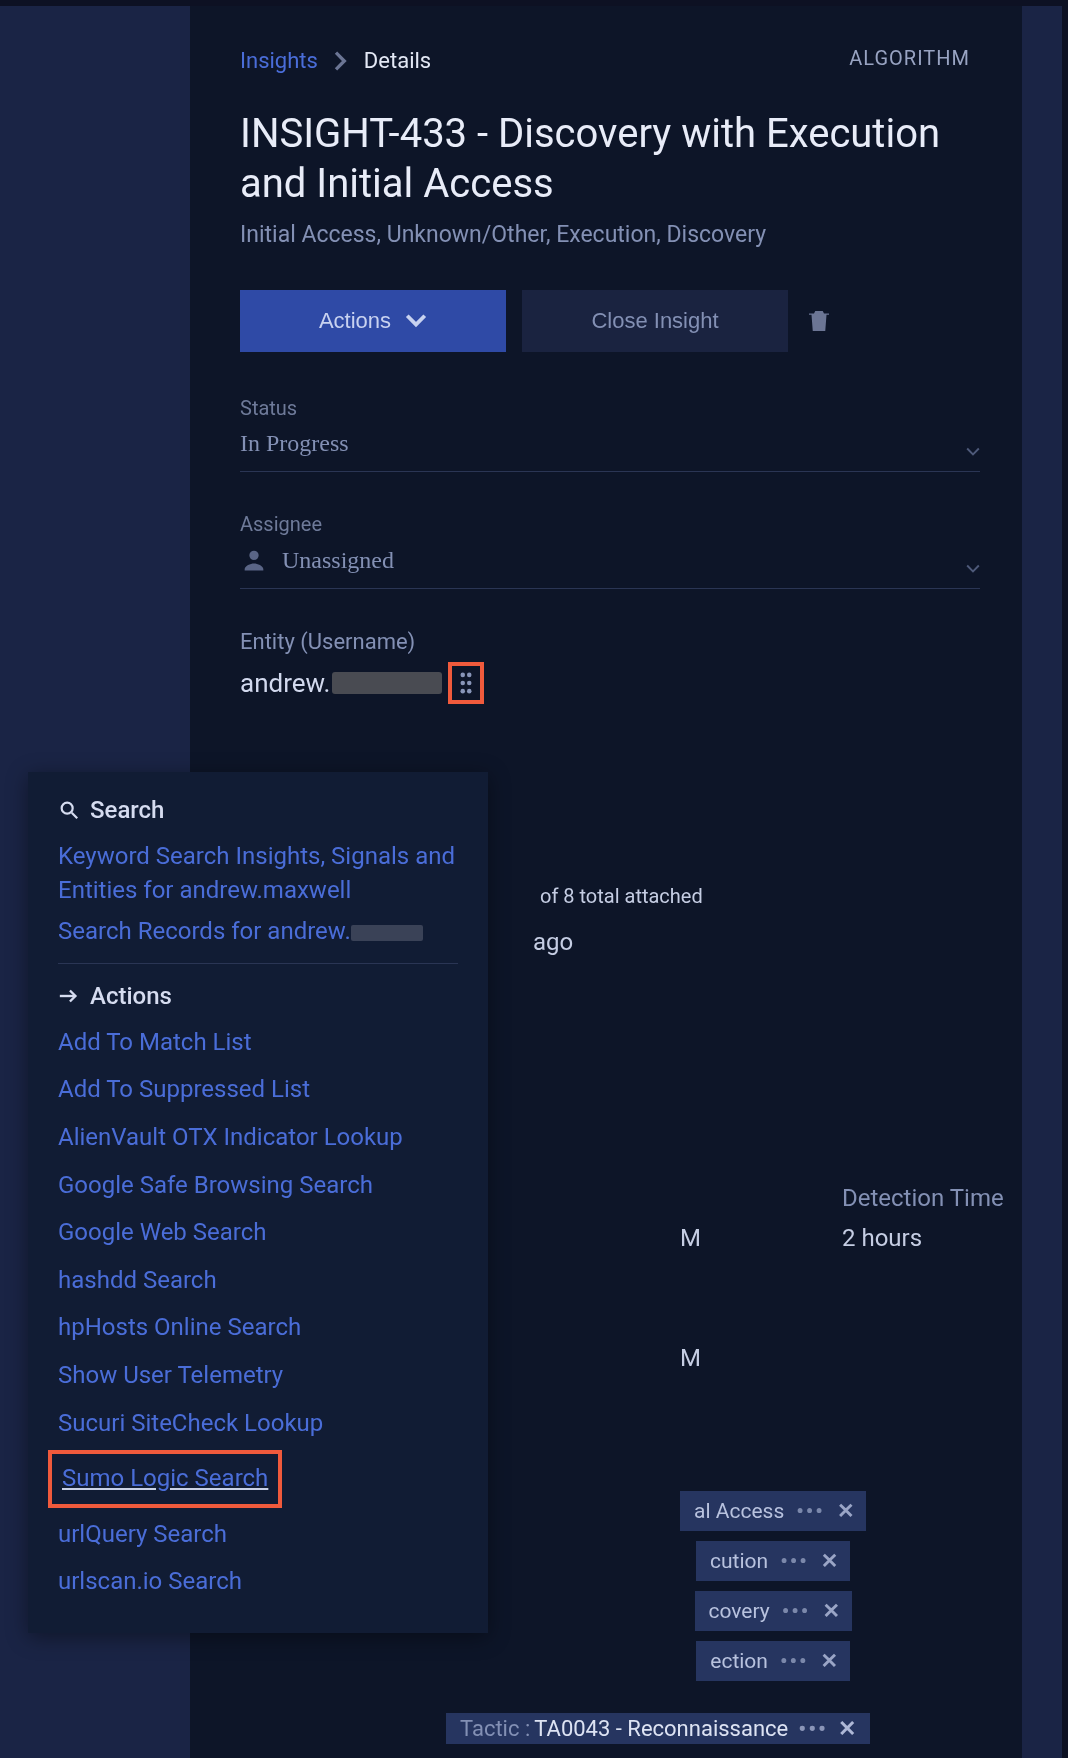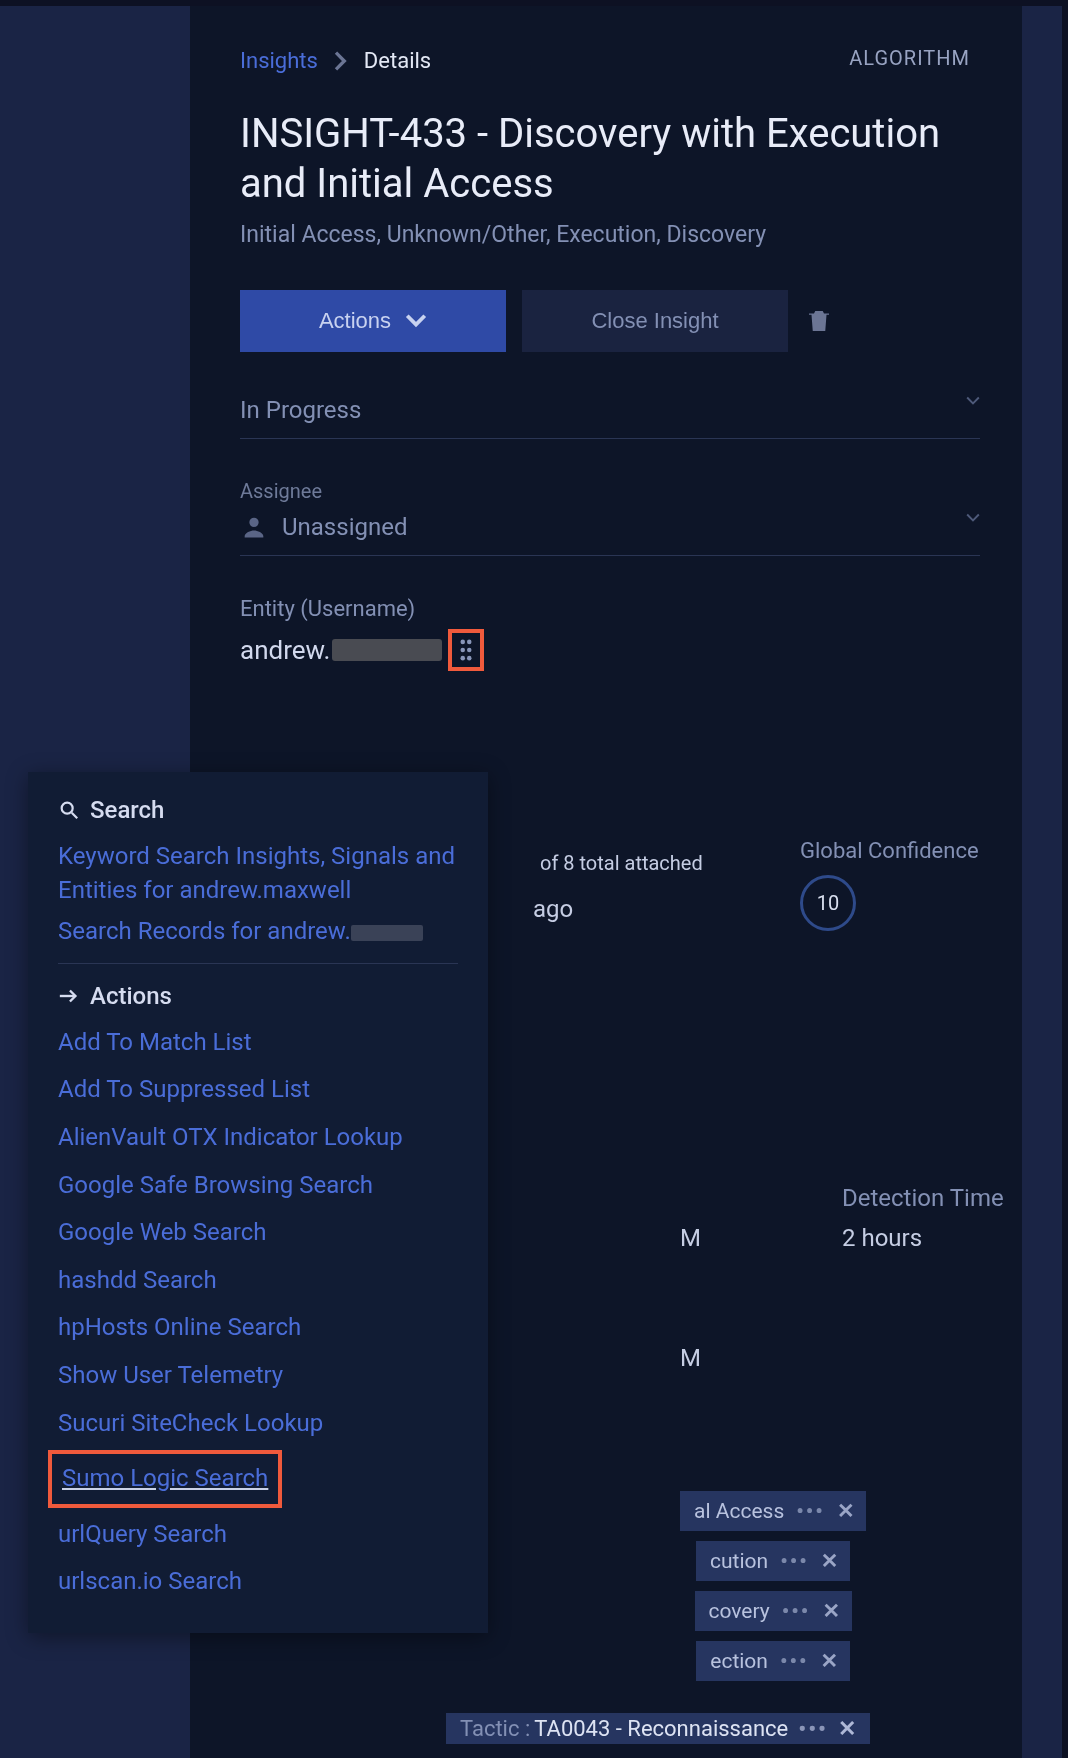--- a/index.html
+++ b/index.html
@@ -248,6 +248,7 @@
       </button>
     </div>
 
+    <div class="field-label">Status</div>
     <div class="field-row">
       <span class="field-value">In Progress</span>
       <span class="chev-down">

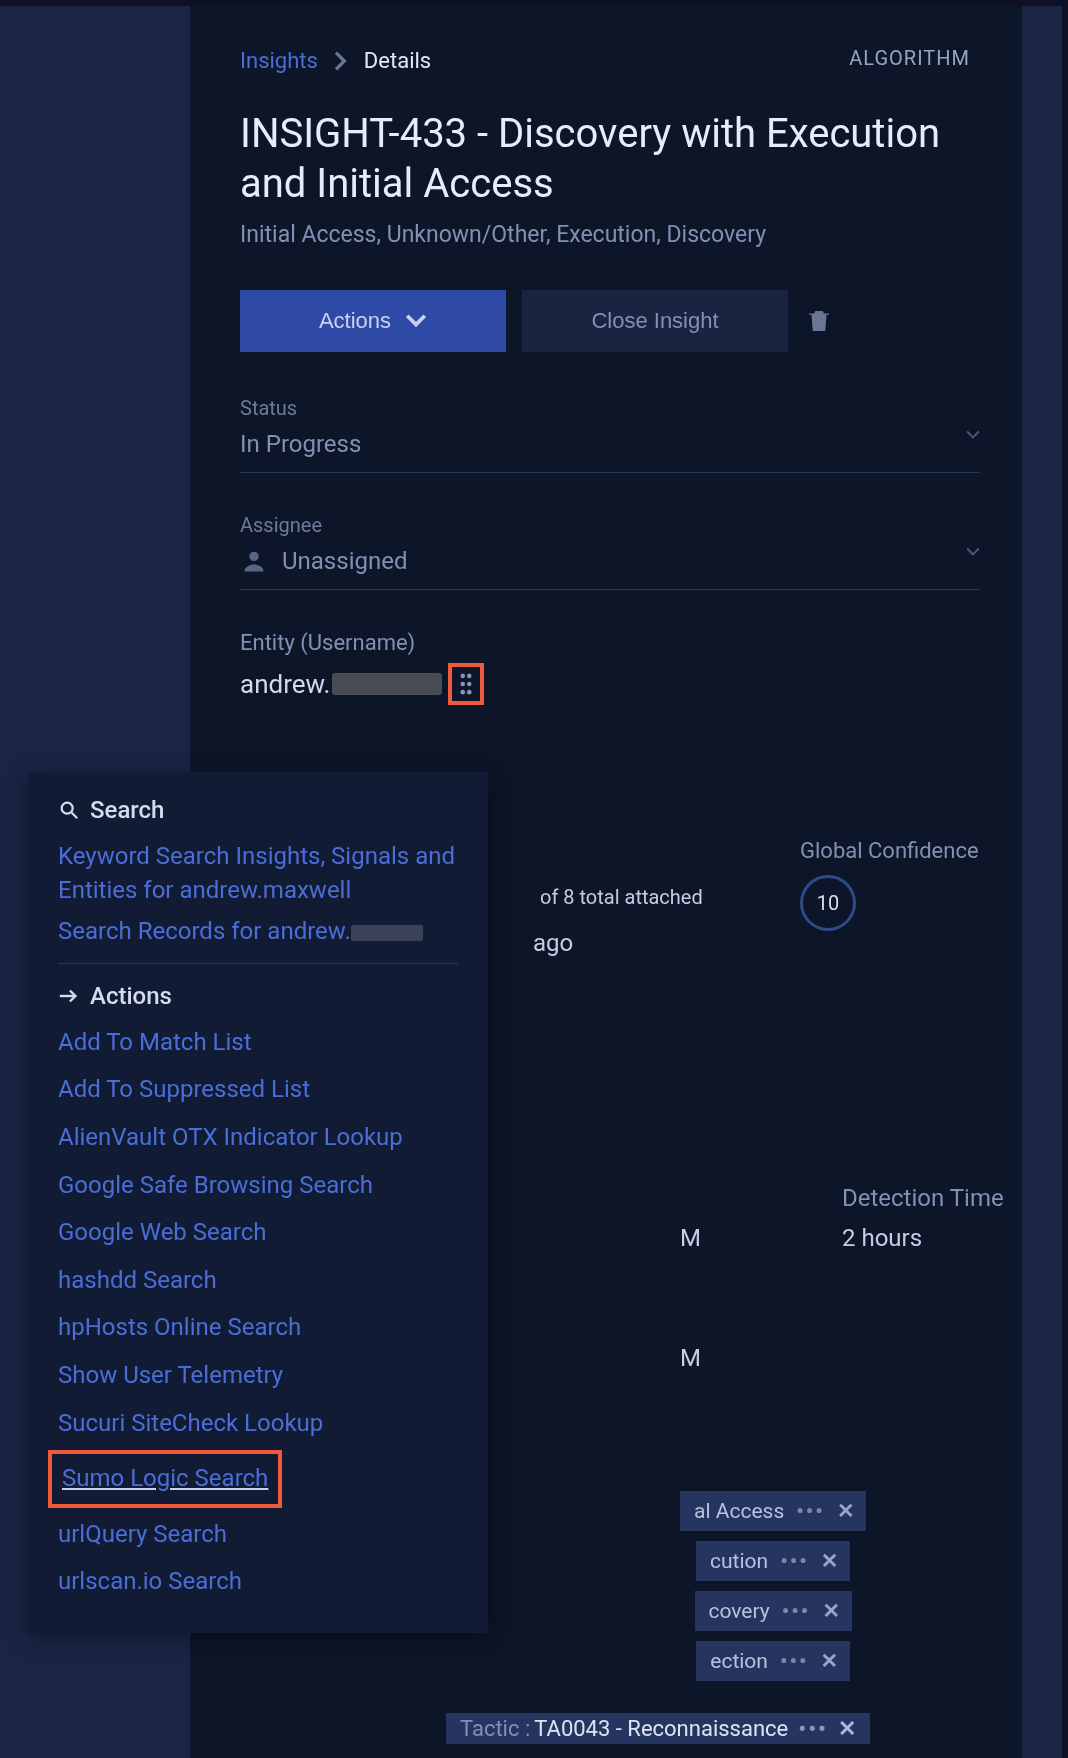--- a/index.html
+++ b/index.html
@@ -110,11 +110,12 @@
   }
   .field-row {
     display:flex;
-    align-items:flex-start;
+    align-items:flex-end;
     justify-content:space-between;
     border-bottom: 1px solid #2a3554;
     padding-bottom: 14px;
     margin-bottom: 40px;
+    font-family: Liberation Serif, serif;
   }
   .field-value { font-size: 24px; color: #8390b4; }
   .field-value.withicon { display:flex; align-items:center; gap:14px; }

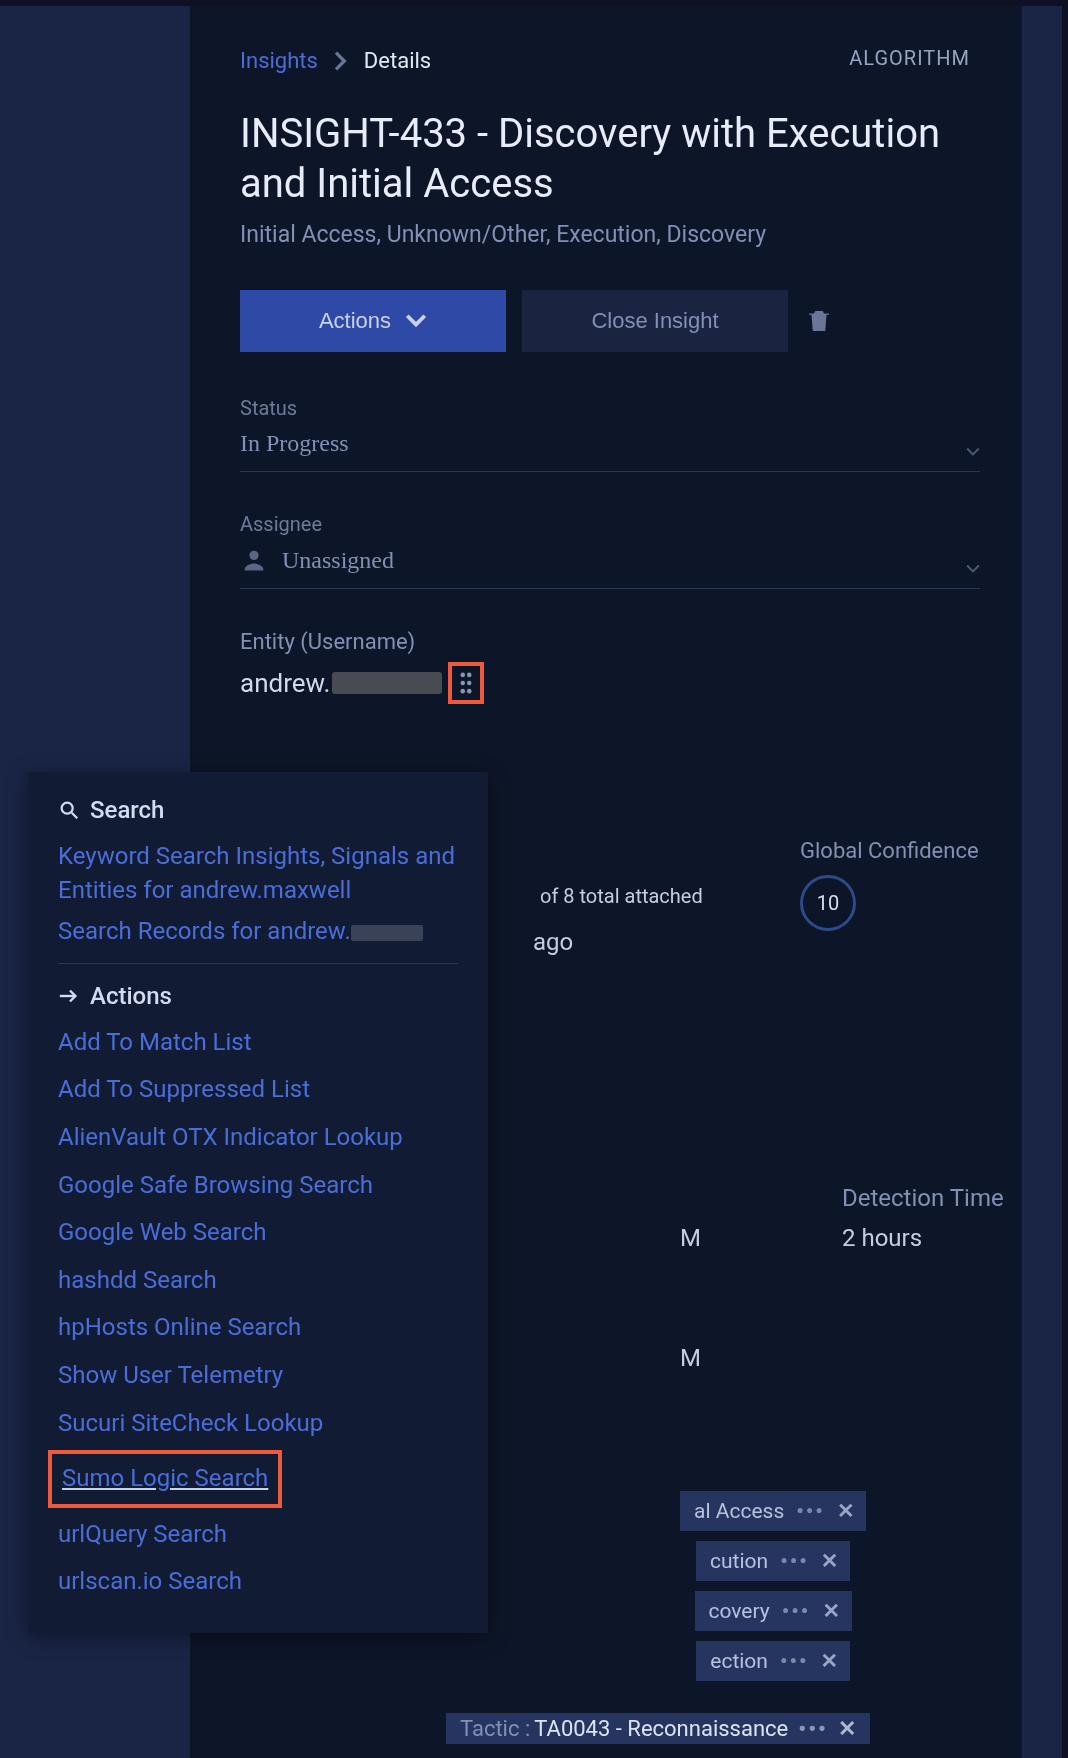--- a/index.html
+++ b/index.html
@@ -290,10 +290,6 @@
       </span>
     </div>
 
-    <div class="gc-wrap">
-      <div class="gc-label">Global Confidence</div>
-      <div class="gc-circle">10</div>
-    </div>
 
     <div class="signals-frag">of 8 total attached</div>
     <div class="ago-frag">ago</div>

